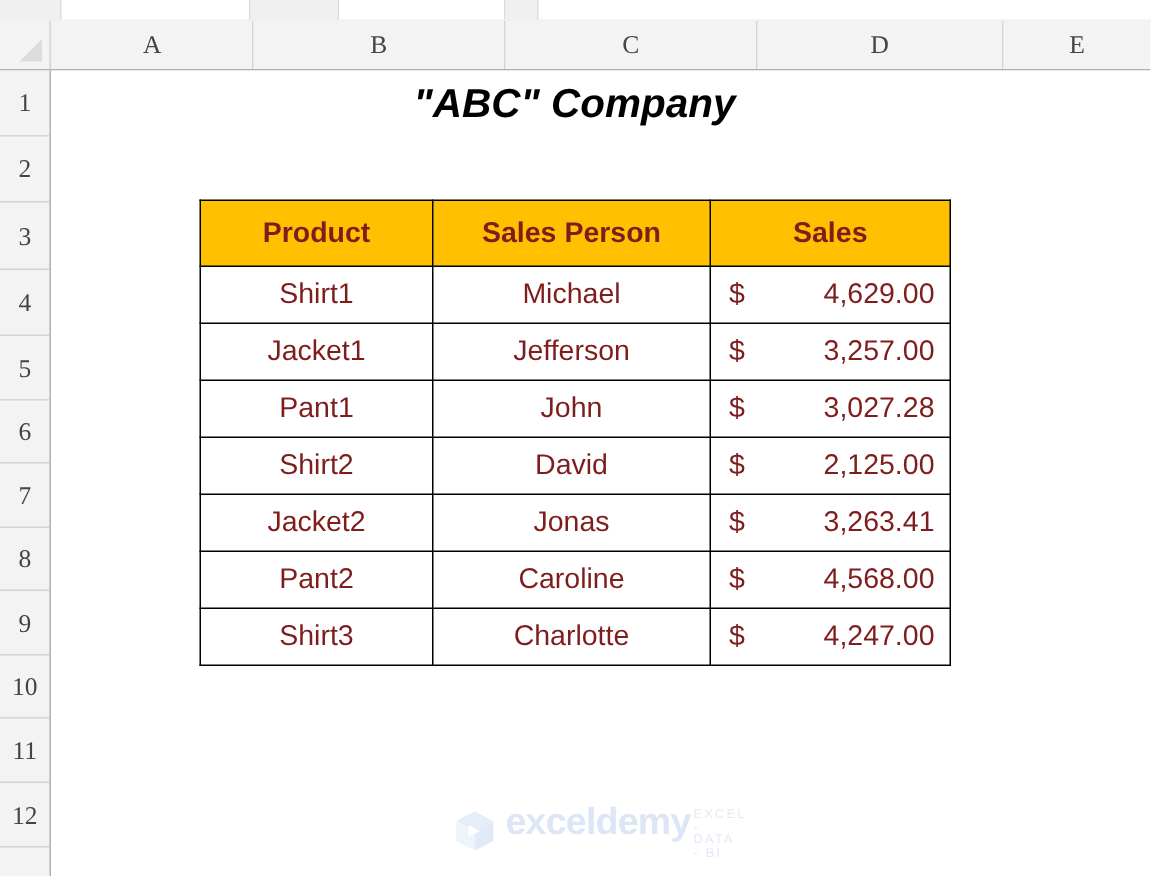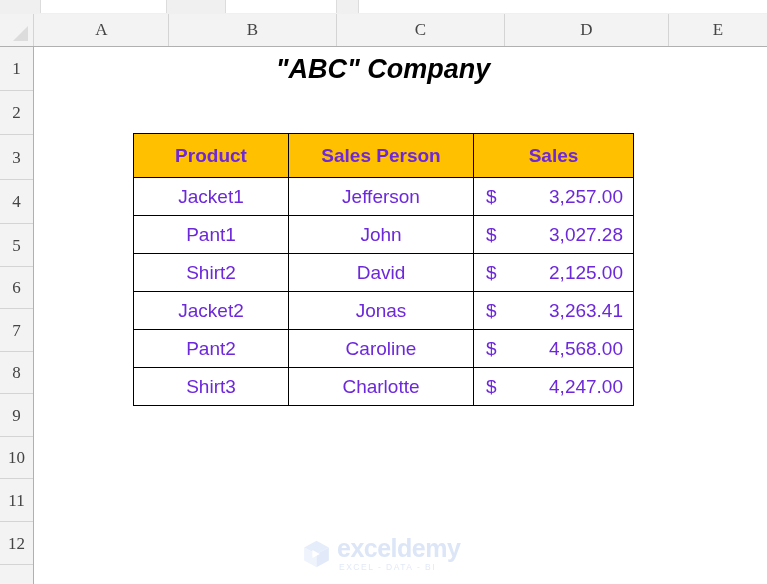--- a/index.html
+++ b/index.html
@@ -140,7 +140,7 @@
     padding: 0;
     height: 38px;
     font-size: 19px;
-    color: #6d28d9;
+    color: #7f1d1d;
     text-align: center;
     vertical-align: middle;
     box-sizing: border-box;

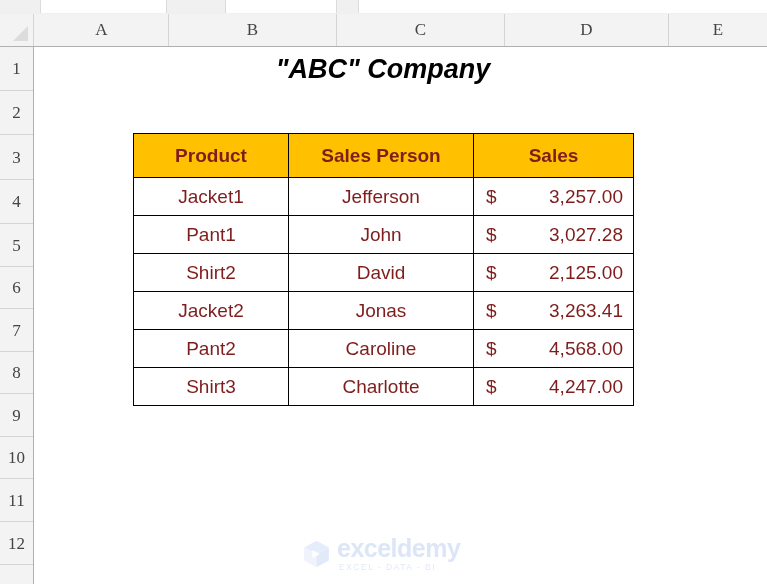--- a/index.html
+++ b/index.html
@@ -248,6 +248,16 @@
     </thead>
     <tbody>
       <tr>
+        <td>Shirt1</td>
+        <td>Michael</td>
+        <td>
+          <span class="money">
+            <span class="sym">$</span>
+            <span class="amt">4,629.00</span>
+          </span>
+        </td>
+      </tr>
+      <tr>
         <td>Jacket1</td>
         <td>Jefferson</td>
         <td>

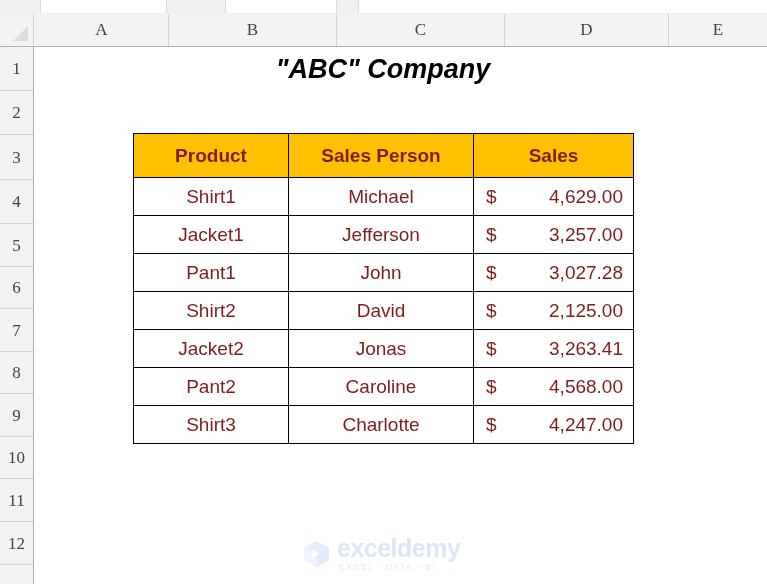--- a/index.html
+++ b/index.html
@@ -182,7 +182,7 @@
     pointer-events: none;
   }
   .wm-cube { width: 27px; height: 28px; flex: 0 0 auto; }
-  .wm-text { display: flex; flex-direction: column; line-height: 1; }
+  .wm-text { display: flex; flex-direction: row; line-height: 1; }
   .wm-name {
     font-size: 25px;
     font-weight: bold;

